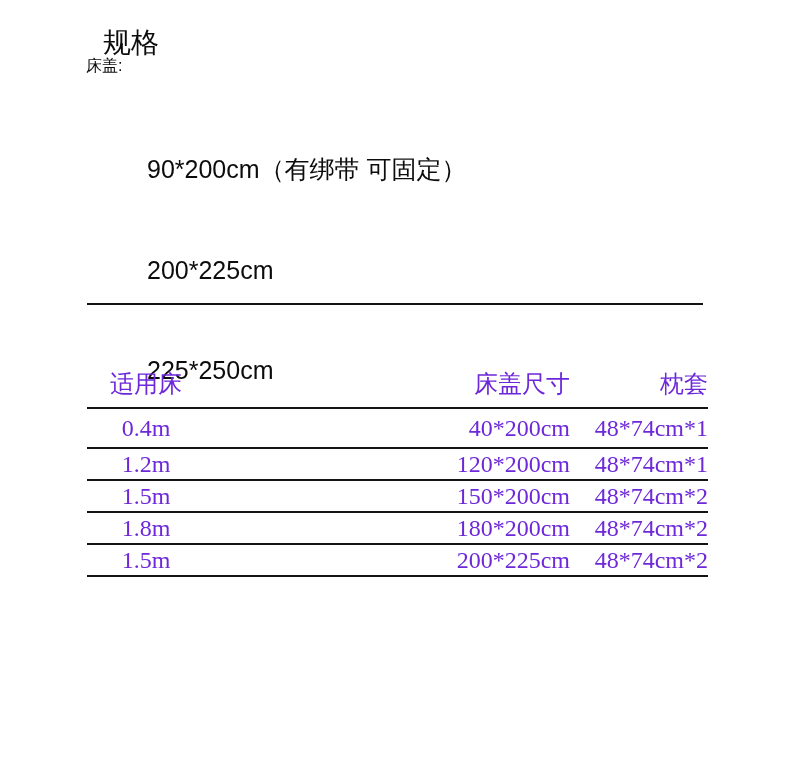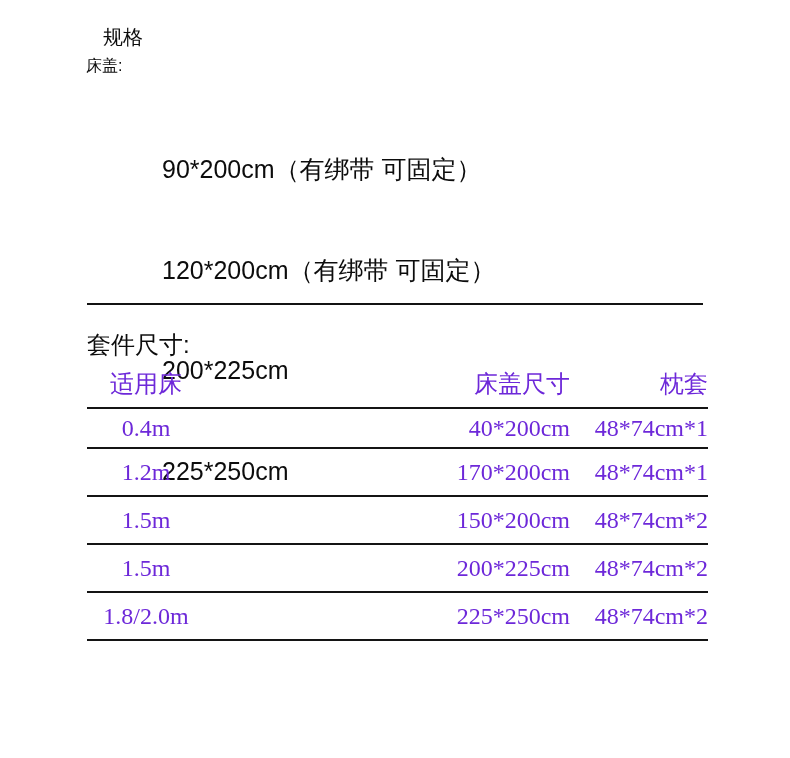--- a/index.html
+++ b/index.html
@@ -16,7 +16,7 @@
     position: absolute;
     left: 103px;
     top: 24px;
-    font-size: 20px;
+    font-size: 28px;
     white-space: pre;
   }
   .spec-label {

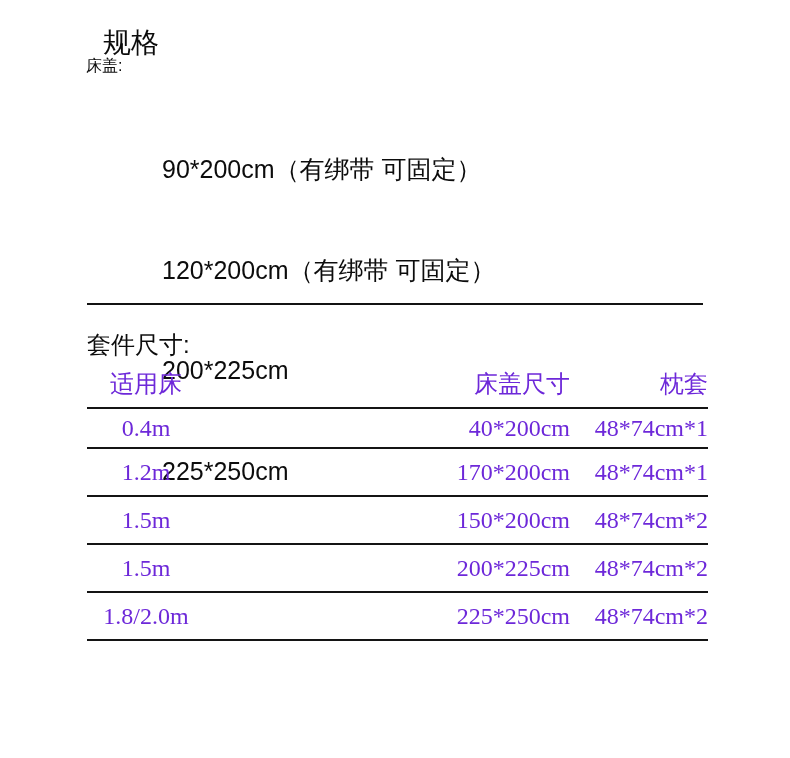--- a/index.html
+++ b/index.html
@@ -28,7 +28,7 @@
   }
   .spec-list {
     position: absolute;
-    left: 162px;
+    left: 147px;
     top: 86px;
     margin: 0;
     padding: 0;

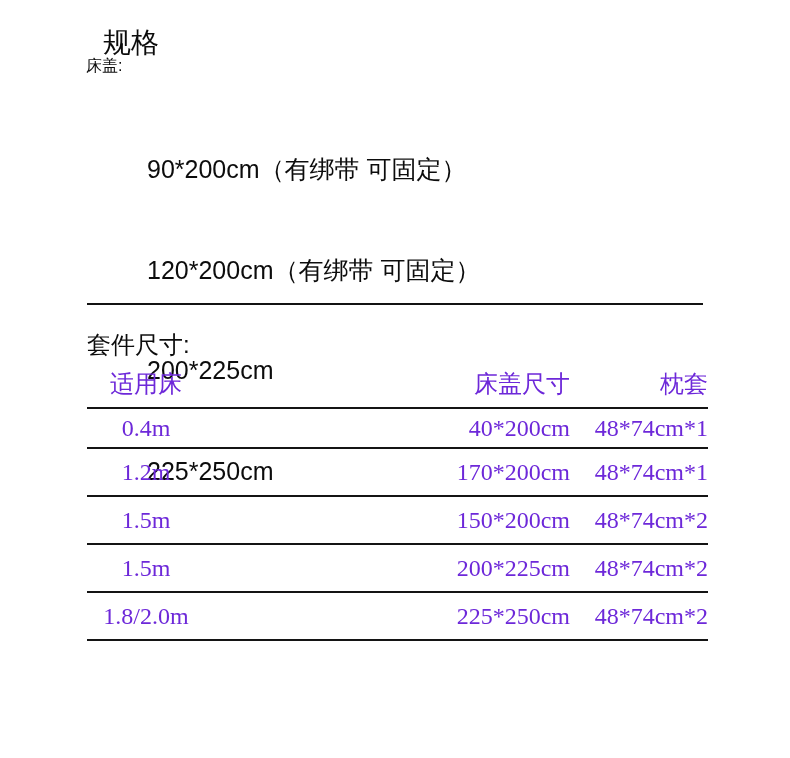--- a/index.html
+++ b/index.html
@@ -84,7 +84,6 @@
 
   <ul class="spec-list">
     <li>90*200cm（有绑带 可固定）</li>
-    <li>120*200cm（有绑带 可固定）</li>
     <li>200*225cm</li>
     <li>225*250cm</li>
   </ul>

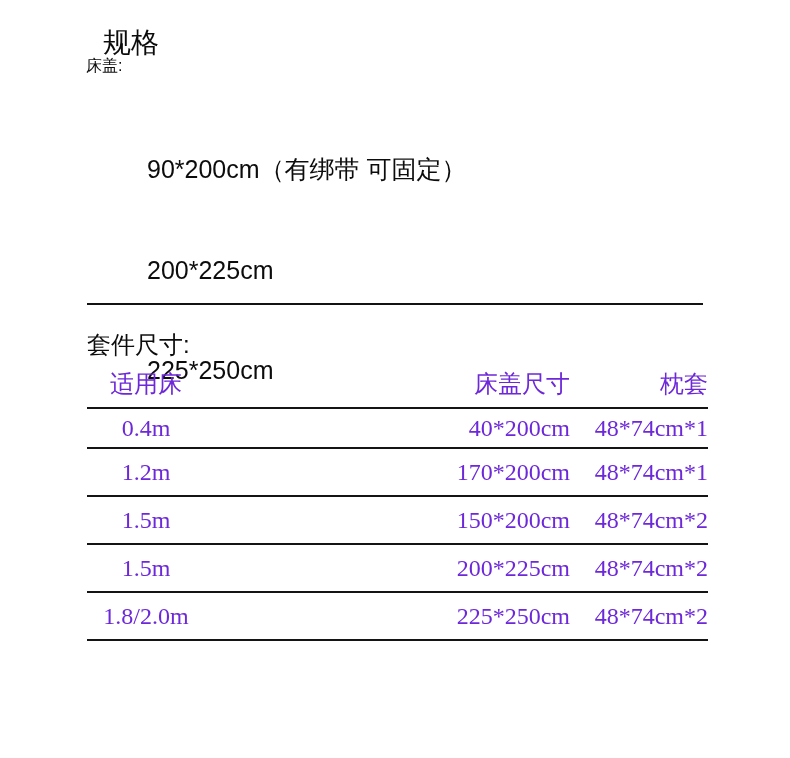--- a/index.html
+++ b/index.html
@@ -90,7 +90,6 @@
 
   <div class="divider"></div>
 
-  <div class="size-title">套件尺寸:</div>
 
   <table class="size-table">
     <thead>

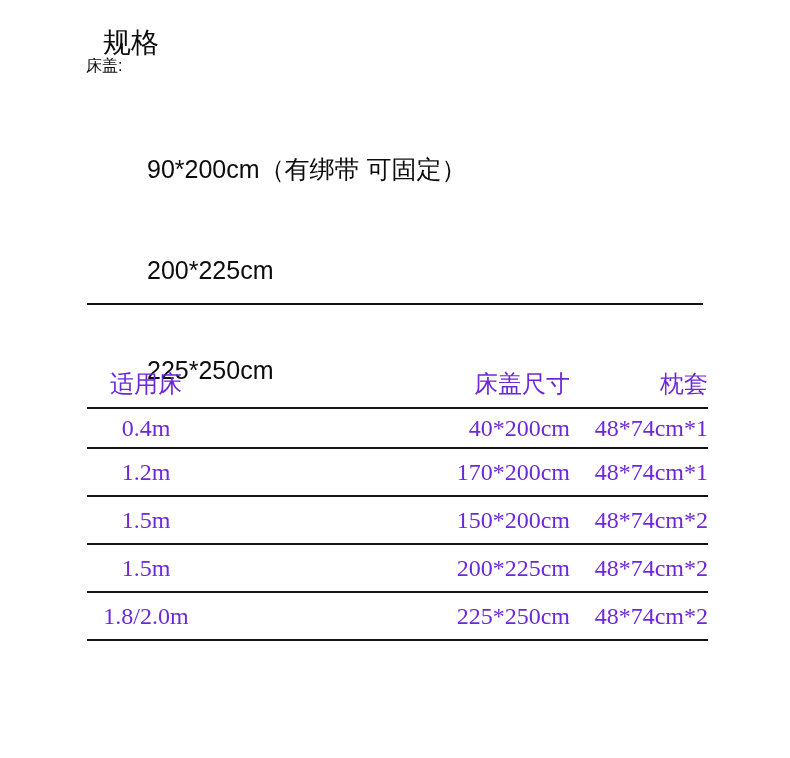--- a/index.html
+++ b/index.html
@@ -67,7 +67,7 @@
   .size-table th, .size-table td { padding: 0; white-space: nowrap; }
   .size-table tr { border-bottom: 2px solid #141414; }
   .size-table thead tr { height: 48px; }
-  .size-table tbody tr { height: 48px; }
+  .size-table tbody tr { height: 32px; }
   .size-table tbody tr:first-child { height: 40px; }
   .col-bed    { width: 118px; text-align: center; }
   .col-cover  { width: 290px; text-align: right; padding-left: 75px !important; }

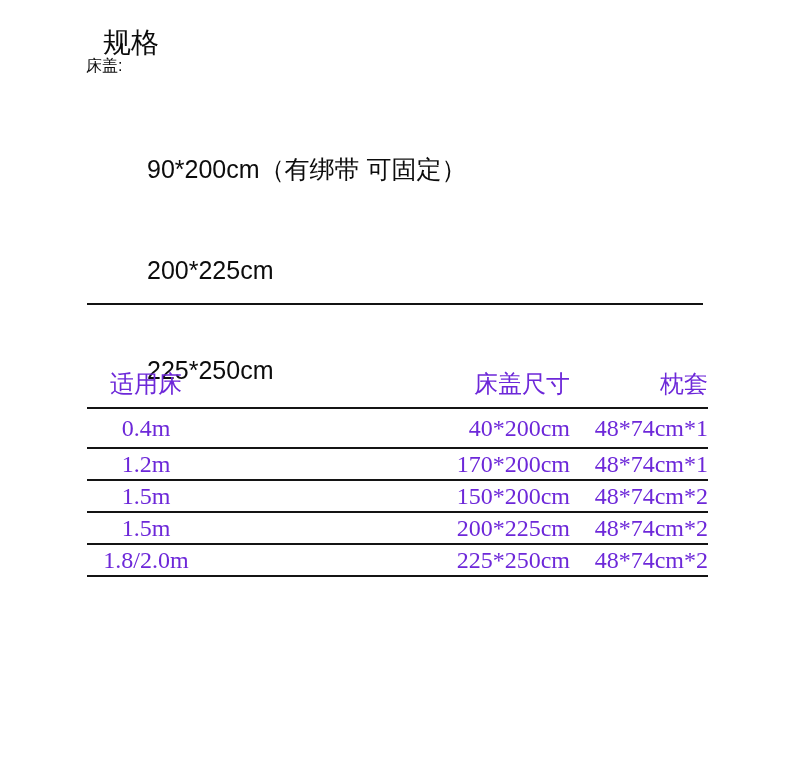--- a/index.html
+++ b/index.html
@@ -107,7 +107,7 @@
       </tr>
       <tr>
         <td class="col-bed">1.2m</td>
-        <td class="col-cover">170*200cm</td>
+        <td class="col-cover">120*200cm</td>
         <td class="col-pillow">48*74cm*1</td>
       </tr>
       <tr>

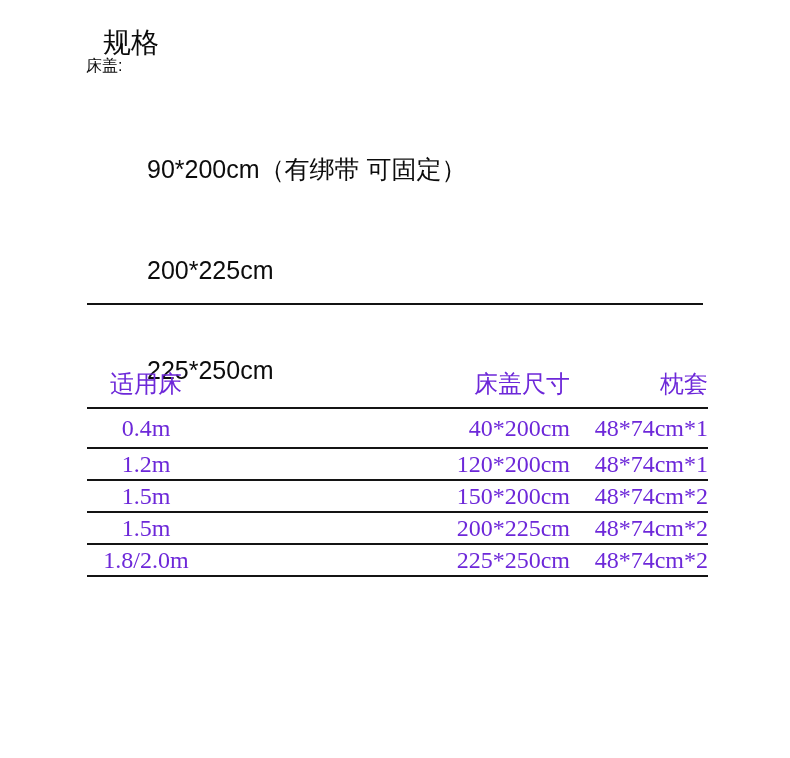--- a/index.html
+++ b/index.html
@@ -116,6 +116,11 @@
         <td class="col-pillow">48*74cm*2</td>
       </tr>
       <tr>
+        <td class="col-bed">1.8m</td>
+        <td class="col-cover">180*200cm</td>
+        <td class="col-pillow">48*74cm*2</td>
+      </tr>
+      <tr>
         <td class="col-bed">1.5m</td>
         <td class="col-cover">200*225cm</td>
         <td class="col-pillow">48*74cm*2</td>

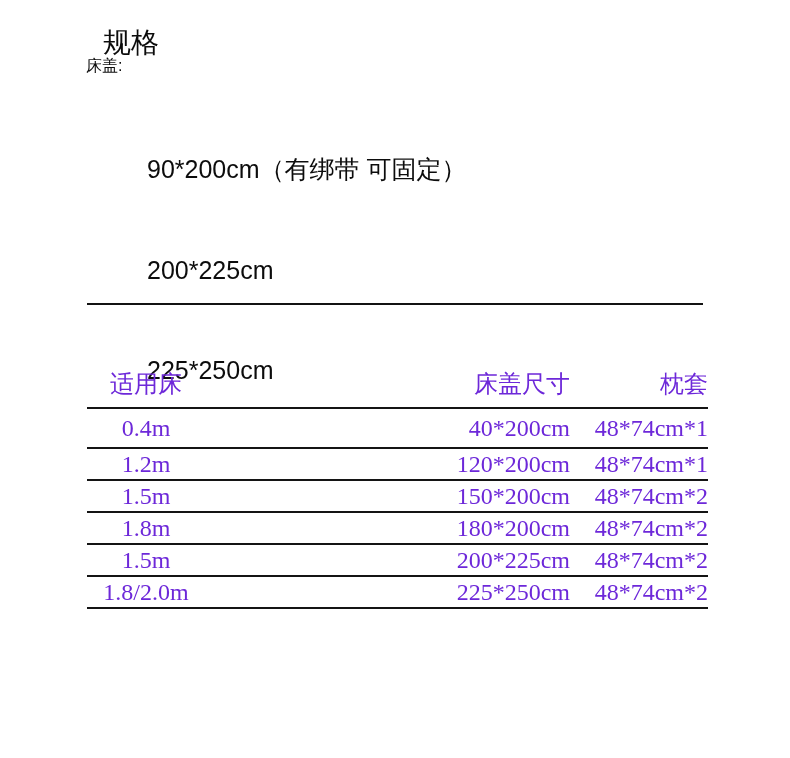--- a/index.html
+++ b/index.html
@@ -125,11 +125,6 @@
         <td class="col-cover">200*225cm</td>
         <td class="col-pillow">48*74cm*2</td>
       </tr>
-      <tr>
-        <td class="col-bed">1.8/2.0m</td>
-        <td class="col-cover">225*250cm</td>
-        <td class="col-pillow">48*74cm*2</td>
-      </tr>
     </tbody>
   </table>
 

